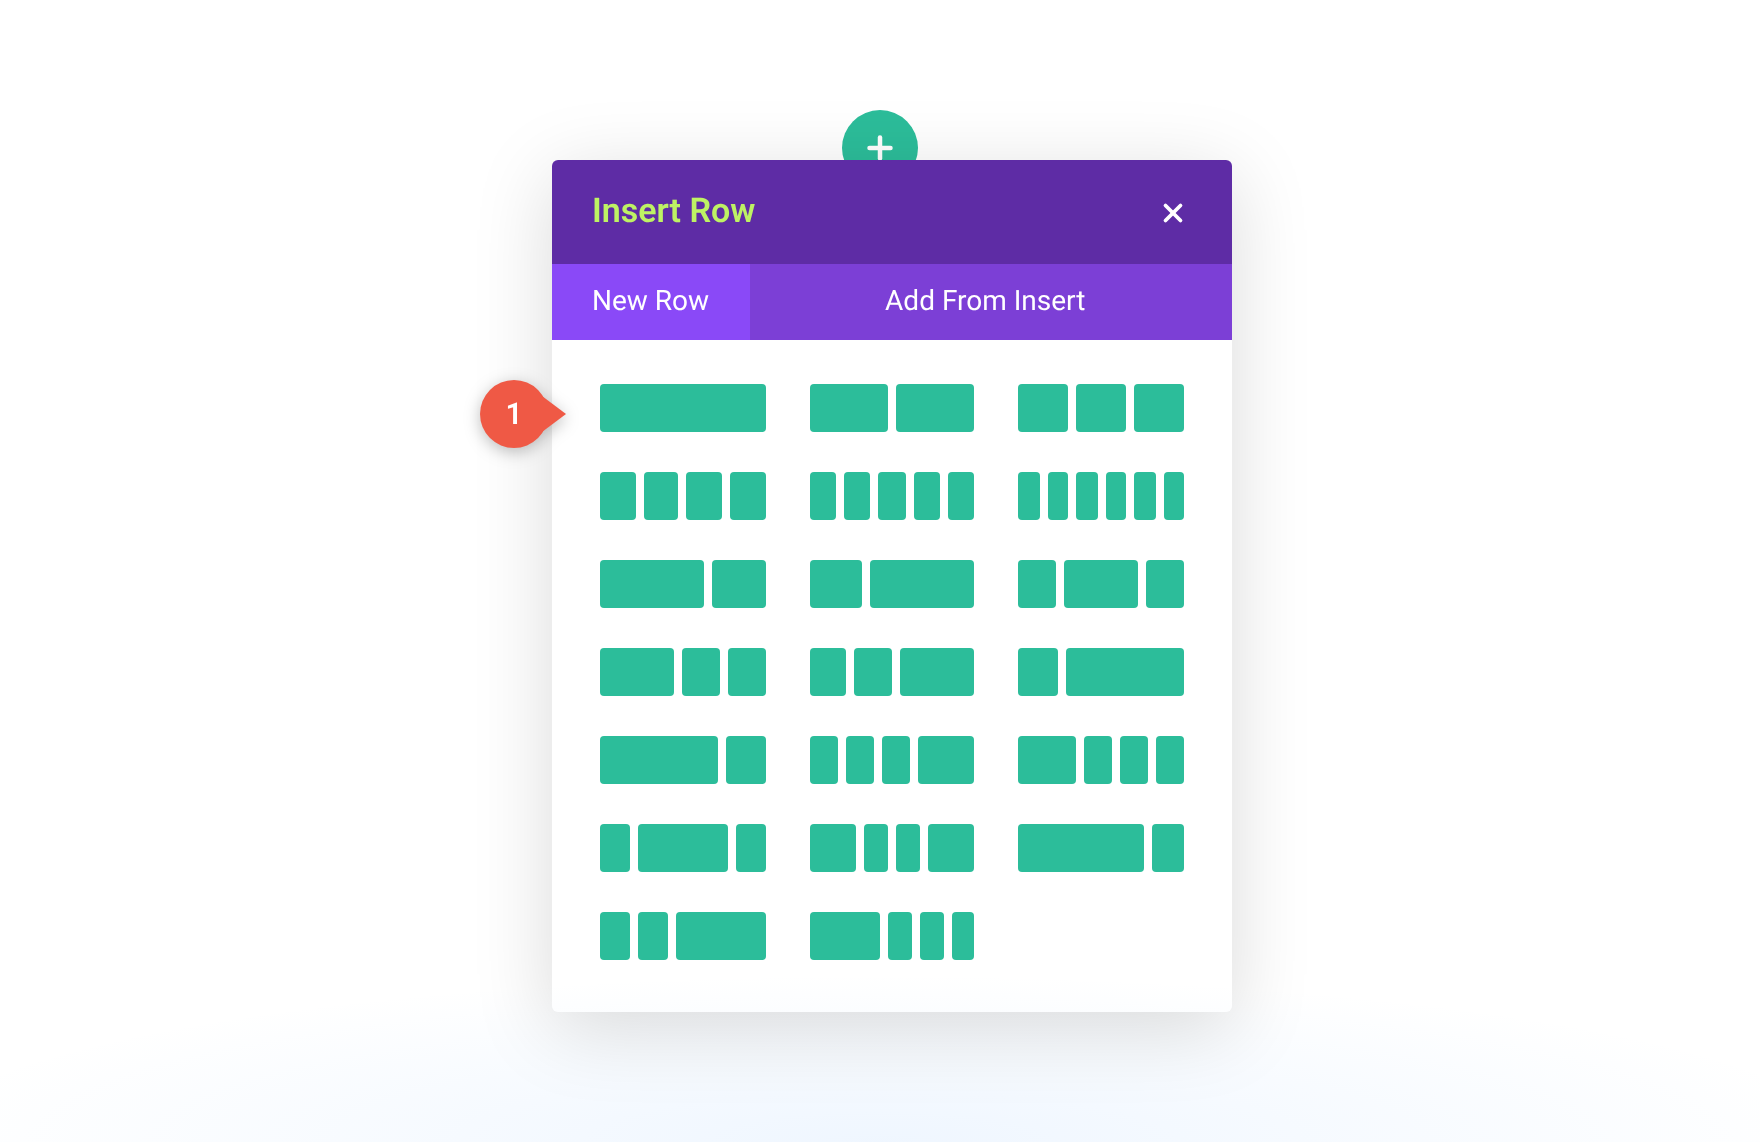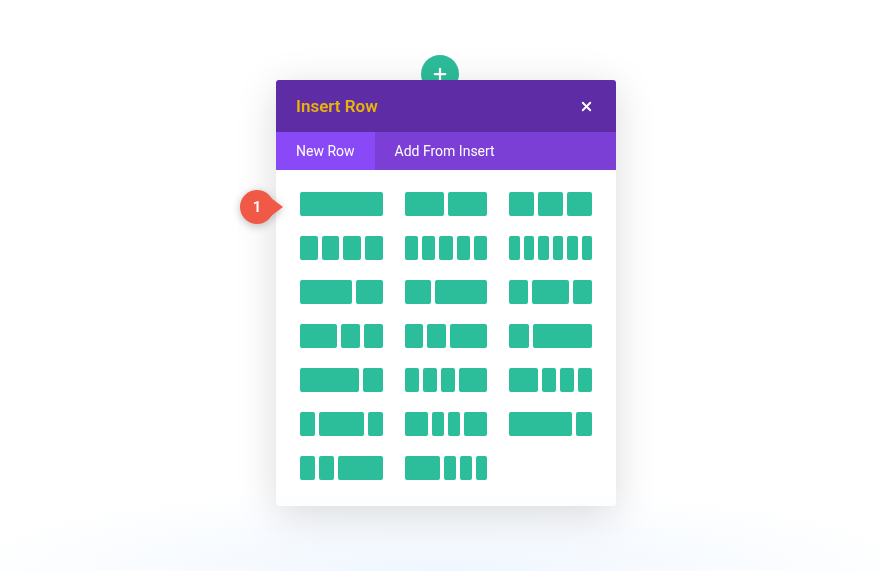--- a/index.html
+++ b/index.html
@@ -28,7 +28,7 @@
   .modal{position:absolute;left:276px;top:80px;width:340px;background:#fff;
     box-shadow:var(--shadow);border-radius:3px;overflow:visible;}
 
-  .modal-header{background:var(--purple-dark);color:#eab308;display:flex;align-items:center;
+  .modal-header{background:var(--purple-dark);color:#bef264;display:flex;align-items:center;
     justify-content:space-between;height:52px;padding:0 20px;border-radius:3px 3px 0 0;}
   .modal-title{font-size:17px;font-weight:600;}
   .close-btn{width:20px;height:20px;display:flex;align-items:center;justify-content:center;

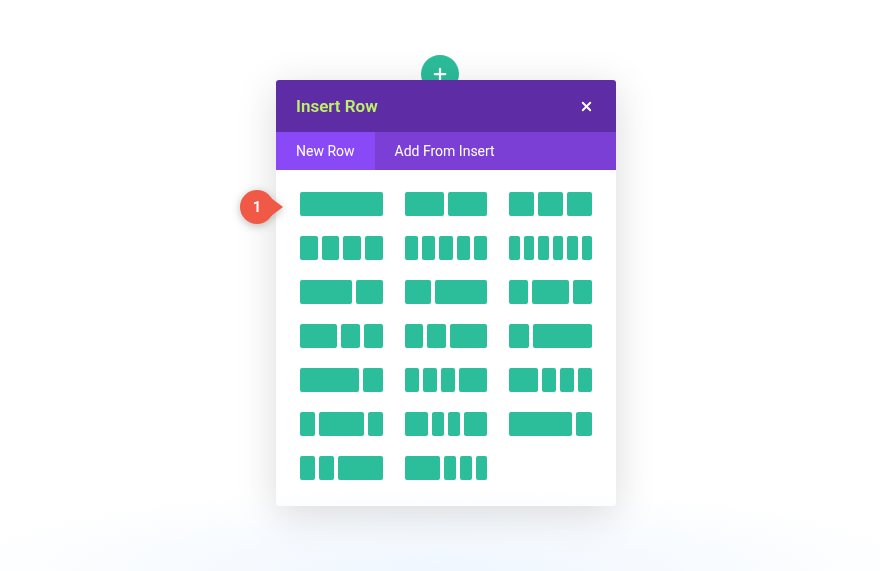--- a/index.html
+++ b/index.html
@@ -35,7 +35,7 @@
     cursor:pointer;color:#fff;}
   .close-btn svg{width:15px;height:15px;display:block;}
 
-  .modal-tabs{background:var(--purple-mid);display:flex;height:38px;}
+  .modal-tabs{background:var(--purple-mid);display:flex;height:38px;gap:48px;}
   .tab{padding:0 20px;display:flex;align-items:center;font-size:14px;color:#fff;cursor:pointer;}
   .tab.active{background:var(--purple-tab);}
 

